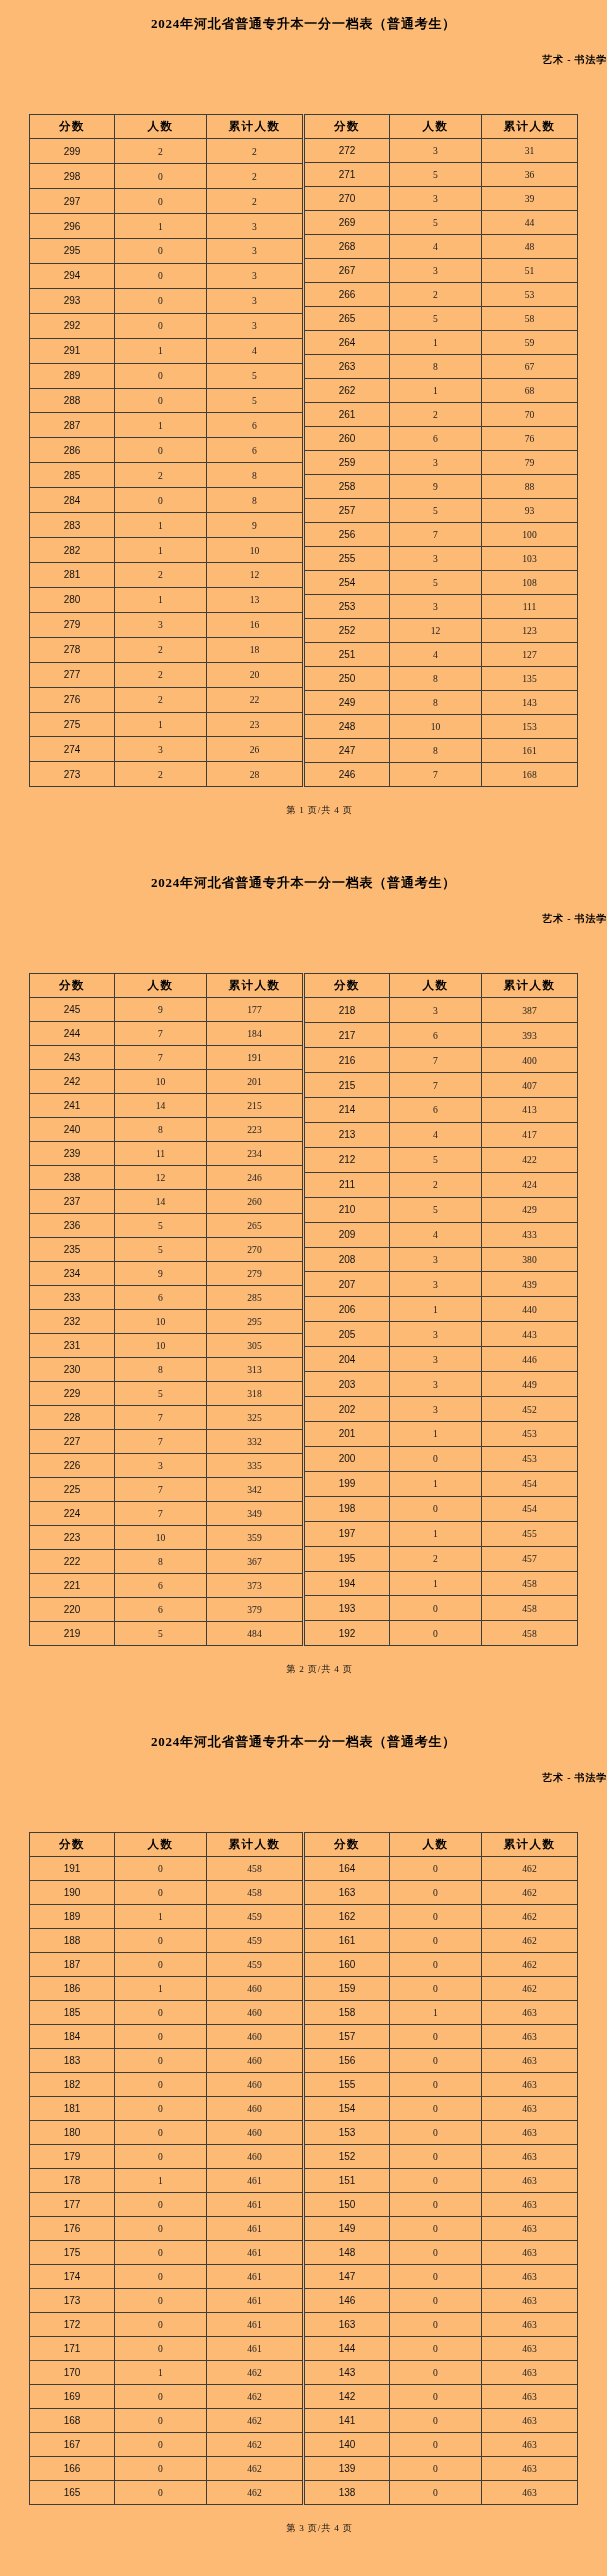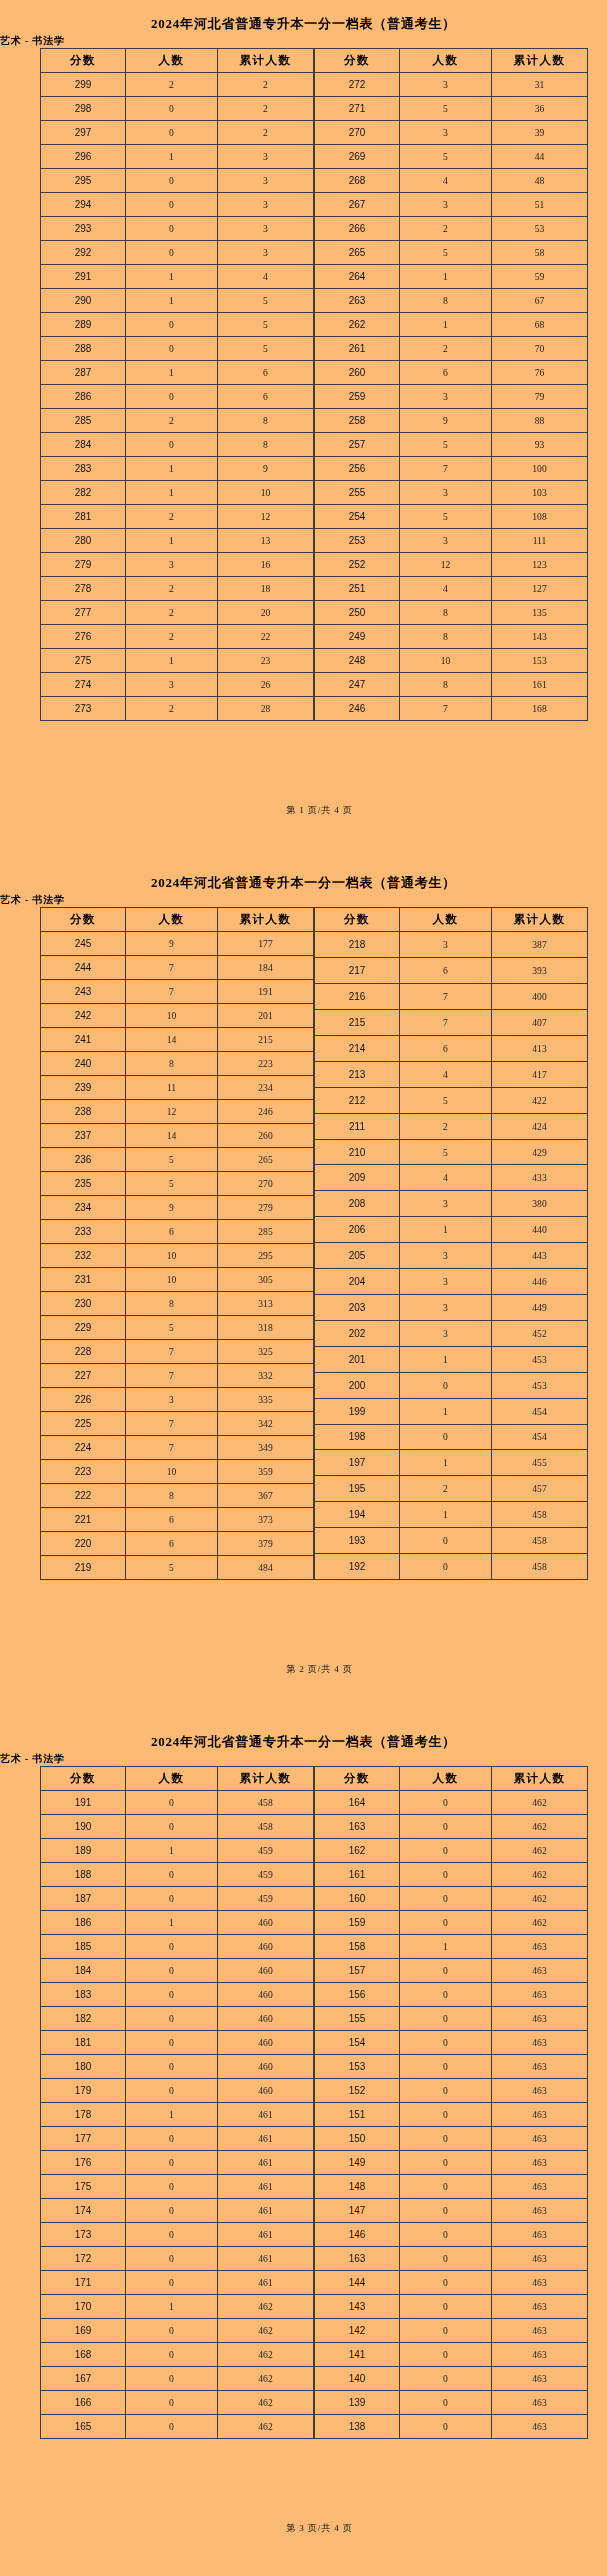--- a/index.html
+++ b/index.html
@@ -25,8 +25,8 @@
     font-family: "Liberation Serif", serif;
   }
   .page-subtitle {
-    margin-top: 1px;
-    text-align: left;
+    margin-top: 20px;
+    text-align: right;
     font-size: 10px;
     font-weight: bold;
     letter-spacing: 0.8px;

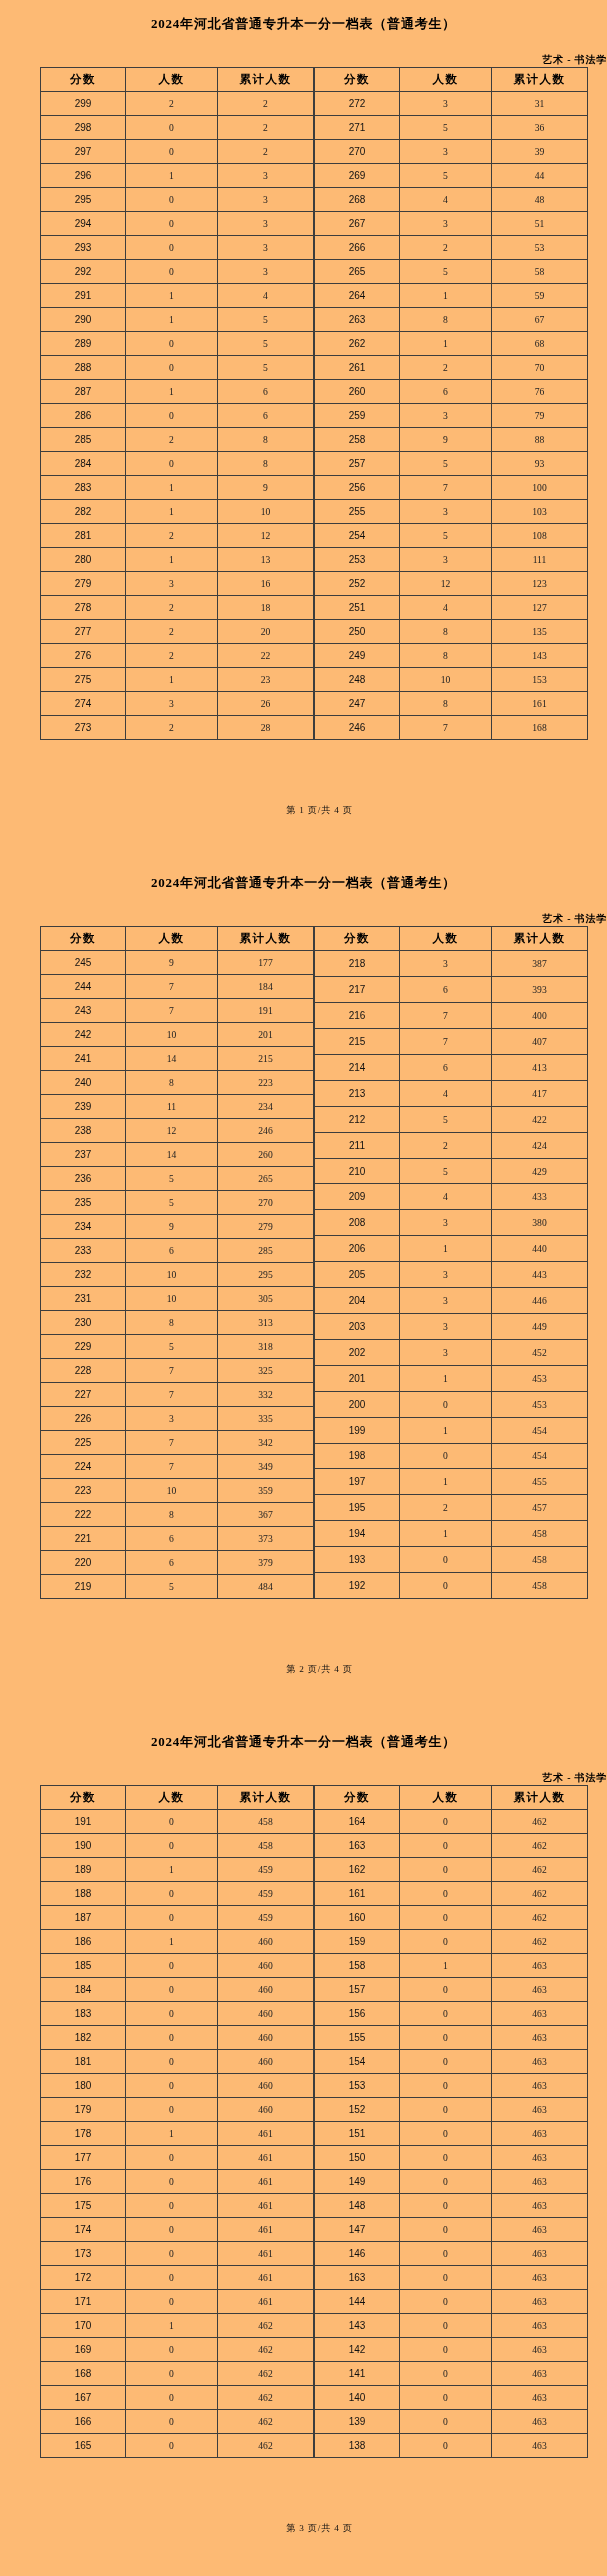--- a/index.html
+++ b/index.html
@@ -33,8 +33,9 @@
   }
   .tables {
     display: flex;
-    justify-content: flex-start;
-    padding: 0 40px;
+    justify-content: space-between;
+    padding: 0 29px;
+    margin-top: 47px;
   }
   table.score-table {
     border-collapse: collapse;

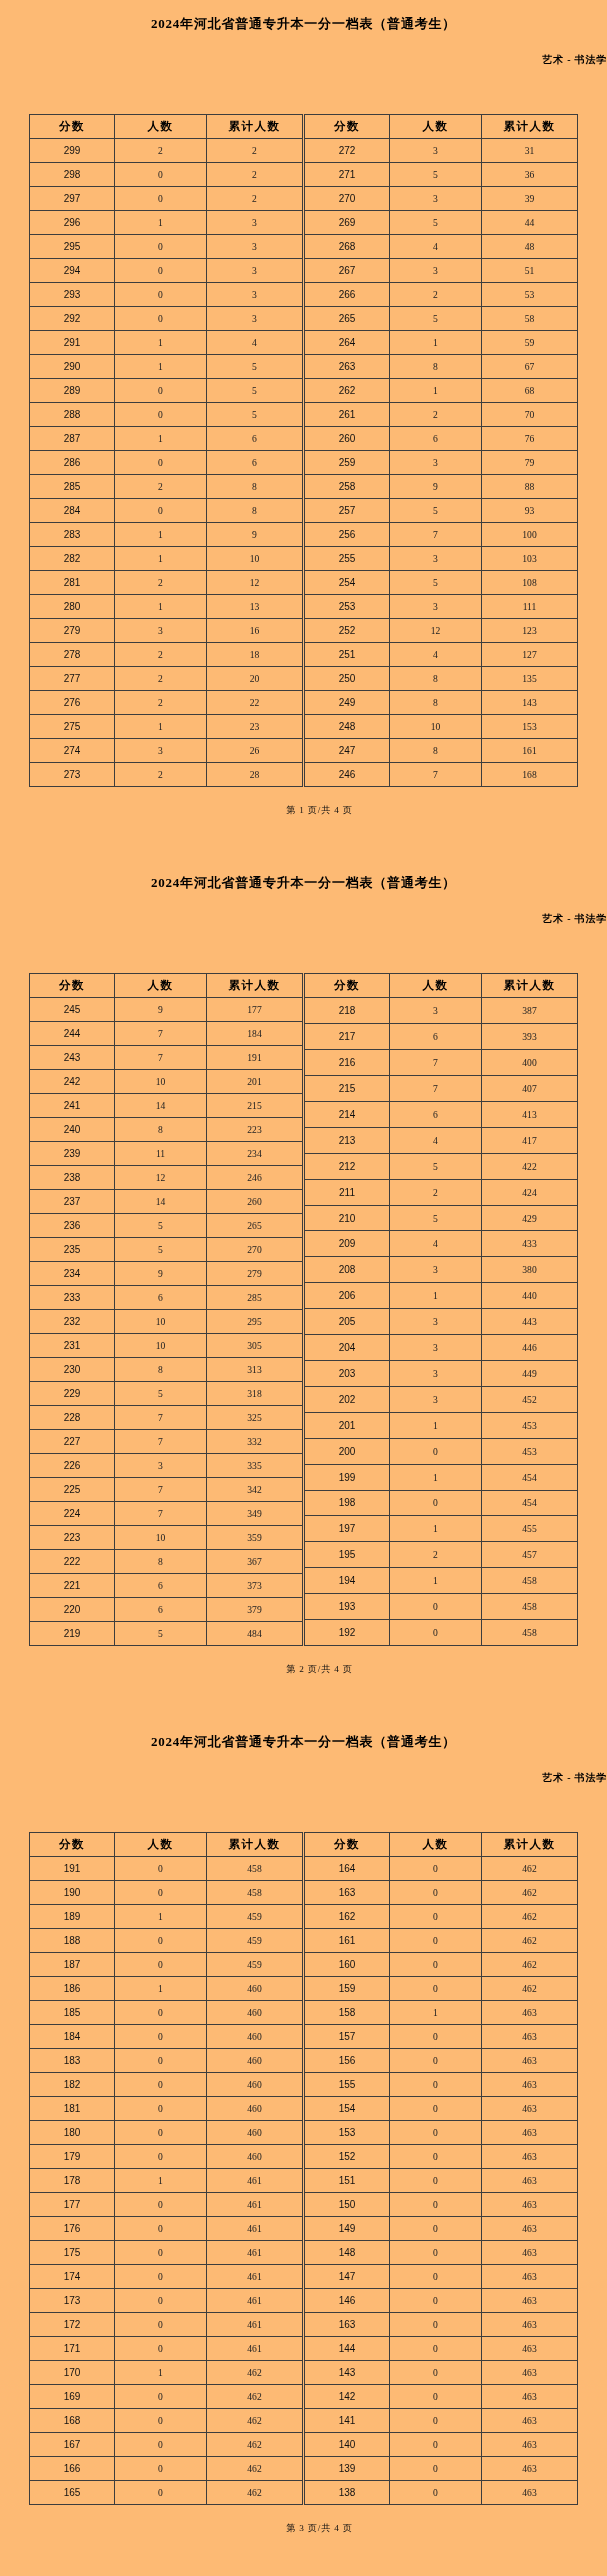--- a/index.html
+++ b/index.html
@@ -150,11 +150,6 @@
             <td class="c2">4</td>
           </tr>
           <tr>
-            <td class="c0">290</td>
-            <td class="c1">1</td>
-            <td class="c2">5</td>
-          </tr>
-          <tr>
             <td class="c0">289</td>
             <td class="c1">0</td>
             <td class="c2">5</td>

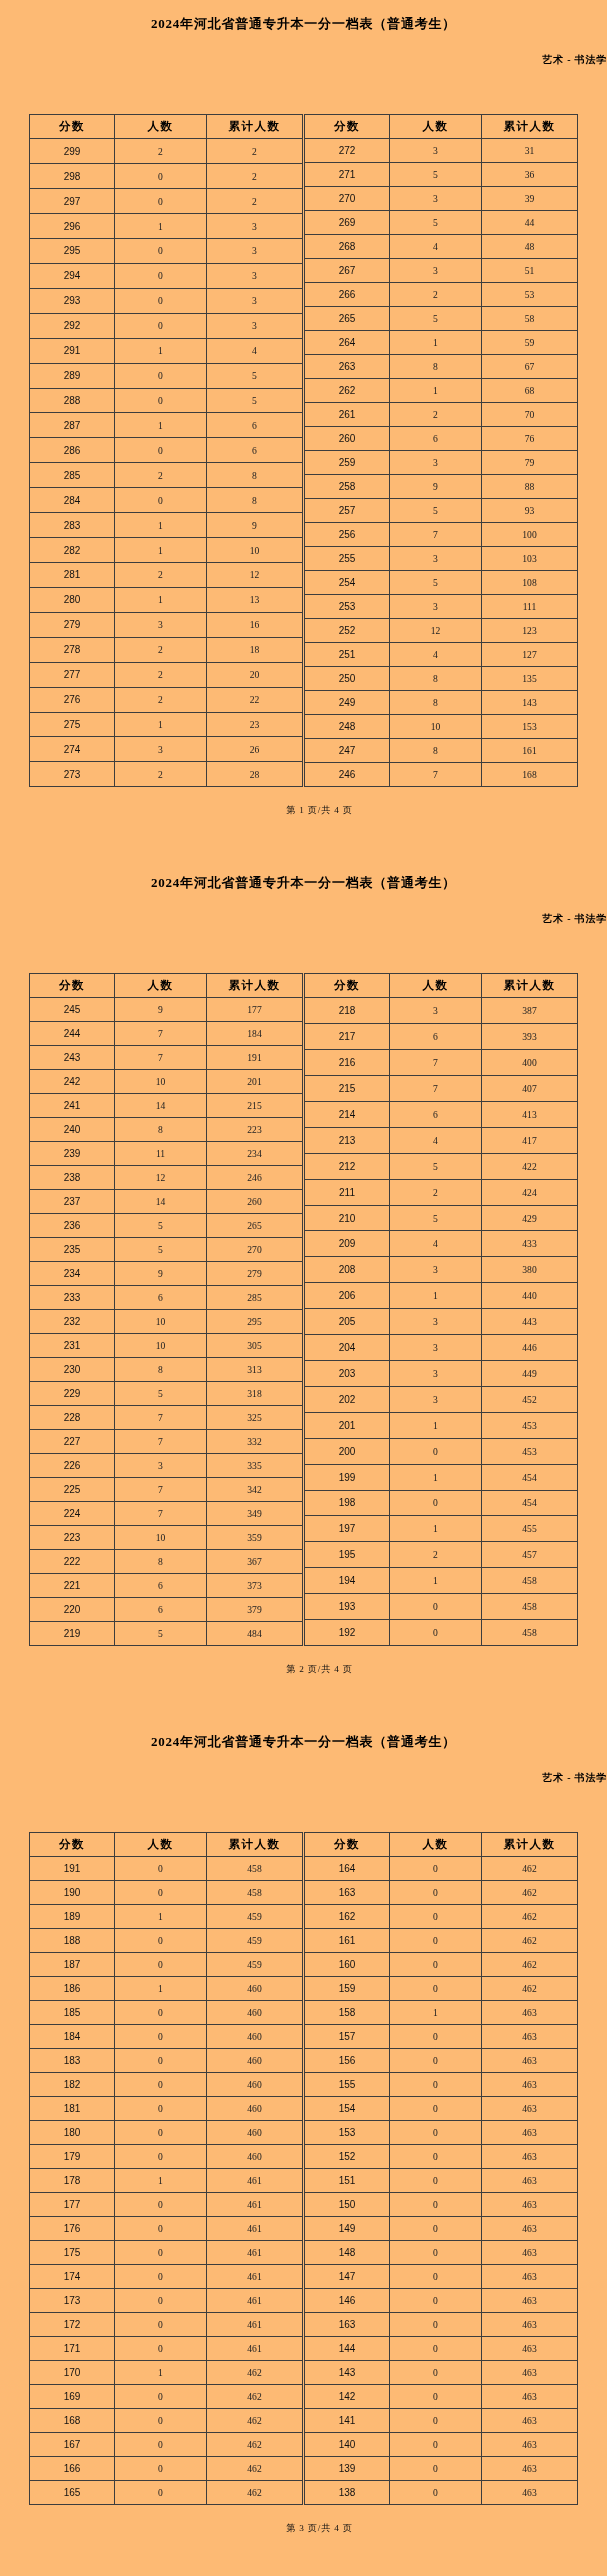--- a/index.html
+++ b/index.html
@@ -616,6 +616,11 @@
             <td class="c2">380</td>
           </tr>
           <tr>
+            <td class="c0">207</td>
+            <td class="c1">3</td>
+            <td class="c2">439</td>
+          </tr>
+          <tr>
             <td class="c0">206</td>
             <td class="c1">1</td>
             <td class="c2">440</td>

